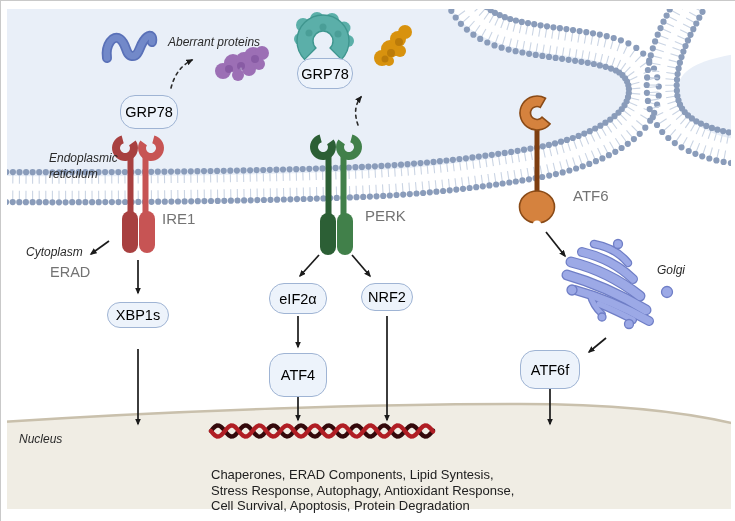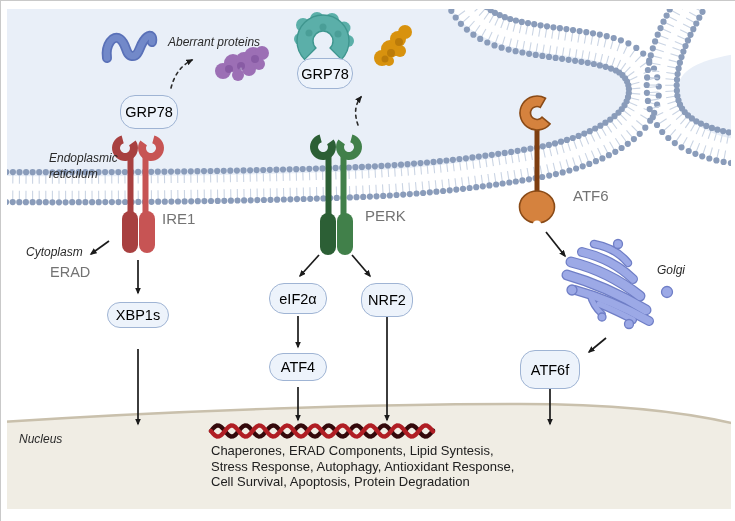--- a/index.html
+++ b/index.html
@@ -199,7 +199,7 @@
   <div class="bubble" style="left:296px;top:57px;width:56px;height:31px;">GRP78</div>
   <div class="bubble" style="left:106px;top:301px;width:62px;height:26px;">XBP1s</div>
   <div class="bubble" style="left:268px;top:282px;width:58px;height:31px;">eIF2α</div>
-  <div class="bubble" style="left:360px;top:282px;width:52px;height:34px;">NRF2</div>
+  <div class="bubble" style="left:360px;top:282px;width:52px;height:28px;">NRF2</div>
   <div class="bubble" style="left:268px;top:352px;width:58px;height:28px;">ATF4</div>
   <div class="bubble" style="left:519px;top:349px;width:60px;height:39px;">ATF6f</div>
 </div>

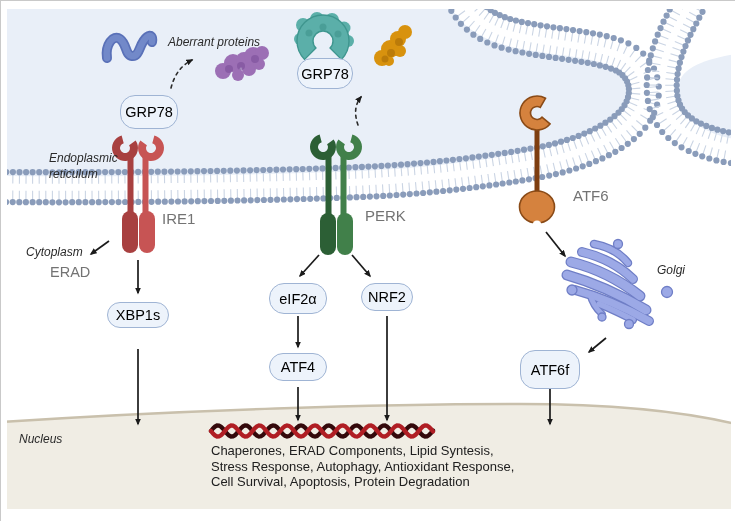--- a/index.html
+++ b/index.html
@@ -200,7 +200,7 @@
   <div class="bubble" style="left:106px;top:301px;width:62px;height:26px;">XBP1s</div>
   <div class="bubble" style="left:268px;top:282px;width:58px;height:31px;">eIF2α</div>
   <div class="bubble" style="left:360px;top:282px;width:52px;height:28px;">NRF2</div>
-  <div class="bubble" style="left:268px;top:352px;width:58px;height:28px;">ATF4</div>
+  <div class="bubble" style="left:268px;top:352px;width:58px;height:44px;">ATF4</div>
   <div class="bubble" style="left:519px;top:349px;width:60px;height:39px;">ATF6f</div>
 </div>
 

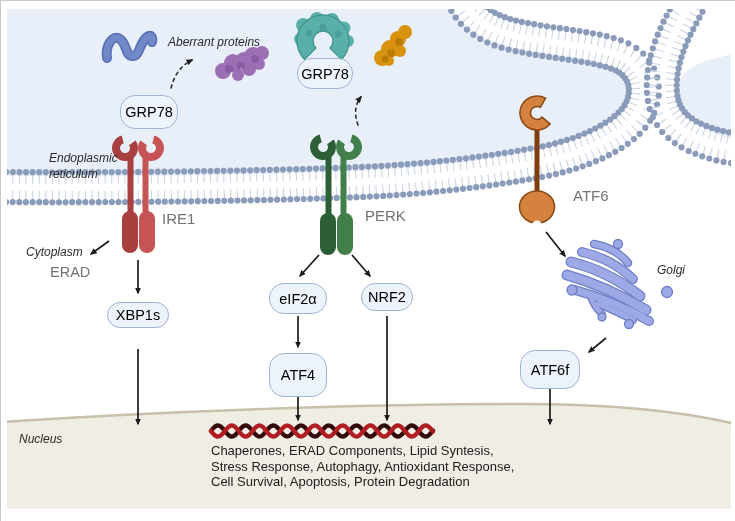--- a/index.html
+++ b/index.html
@@ -10,7 +10,7 @@
   .bubble{position:absolute;display:flex;align-items:center;justify-content:center;
           background:#EDF3FB;border:1.6px solid #9FB4D4;border-radius:15px;
           font-size:14.5px;color:#000000;box-sizing:border-box;}
-  .genes{position:absolute;font-size:13px;line-height:15.5px;color:#202020;white-space:nowrap;font-style:normal;}
+  .genes{position:absolute;font-size:13px;line-height:15.5px;color:#202020;white-space:nowrap;font-style:normal;margin-top:24px;}
 </style>
 </head>
 <body>

